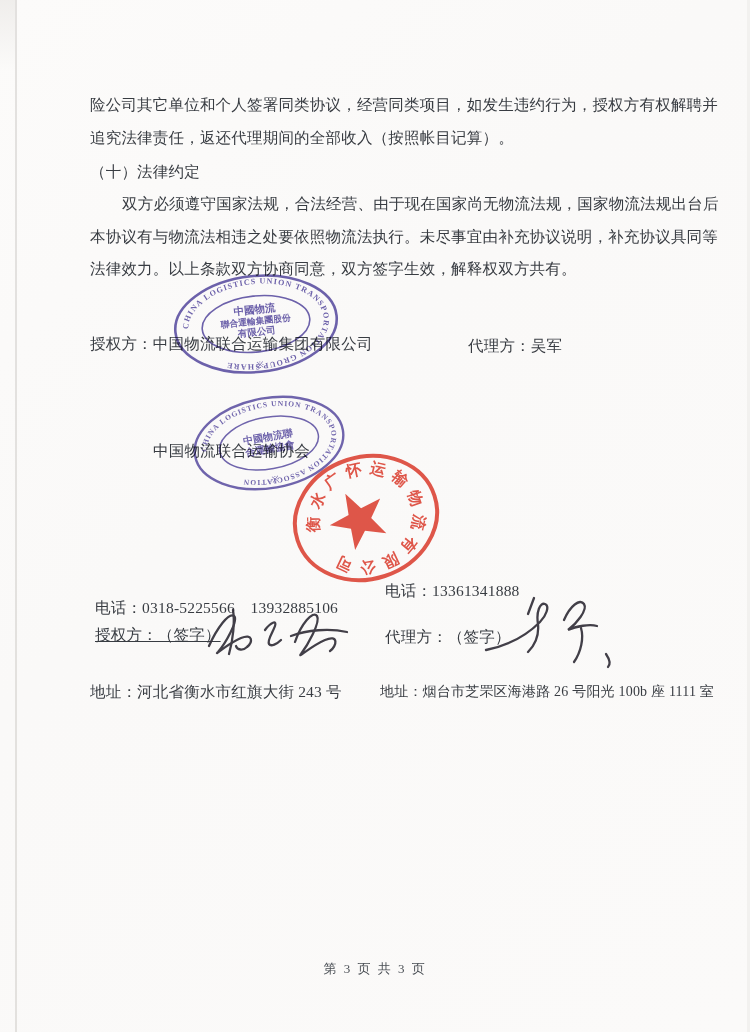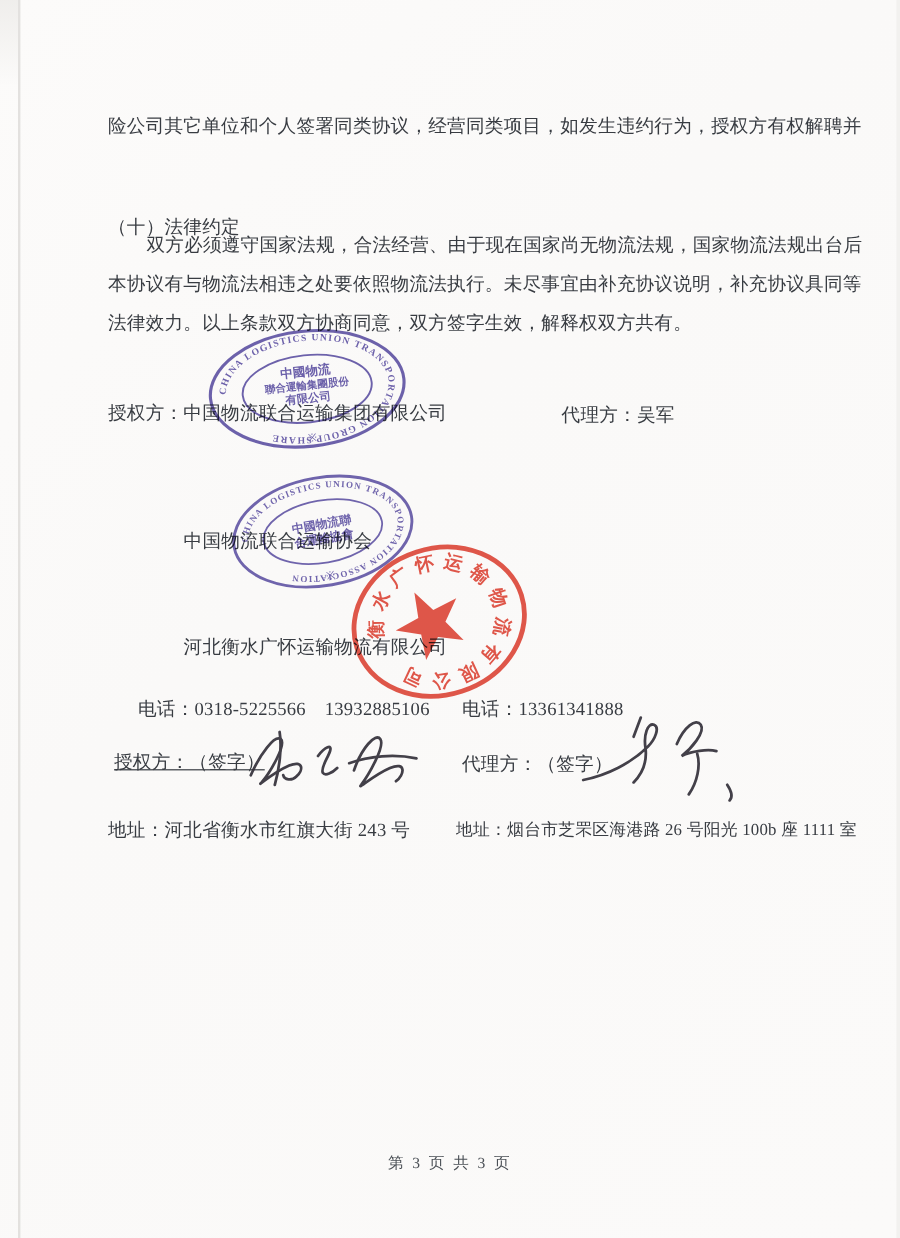--- a/index.html
+++ b/index.html
@@ -44,6 +44,7 @@
   <div class="scan-edge"></div>
 
   <div class="tline" style="left:90px;top:95px;">险公司其它单位和个人签署同类协议，经营同类项目，如发生违约行为，授权方有权解聘并</div>
+  <div class="tline" style="left:90px;top:128px;">追究法律责任，返还代理期间的全部收入（按照帐目记算）。</div>
   <div class="tline" style="left:90px;top:179px;">（十）法律约定</div>
   <div class="tline" style="left:90px;top:227px;">本协议有与物流法相违之处要依照物流法执行。未尽事宜由补充协议说明，补充协议具同等</div>
   <div class="tline" style="left:122px;top:194px;">双方必须遵守国家法规，合法经营、由于现在国家尚无物流法规，国家物流法规出台后</div>

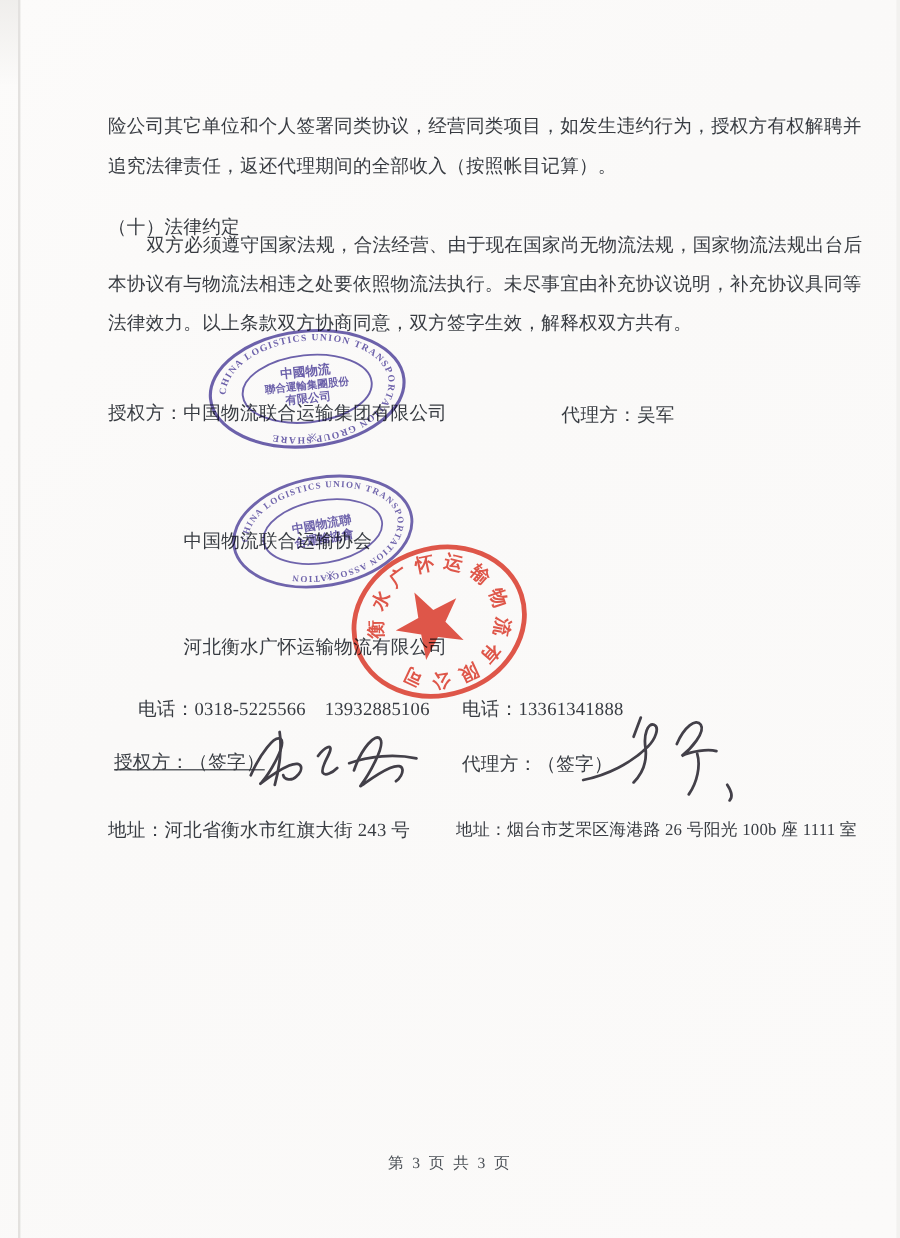--- a/index.html
+++ b/index.html
@@ -45,7 +45,7 @@
 
   <div class="tline" style="left:90px;top:95px;">险公司其它单位和个人签署同类协议，经营同类项目，如发生违约行为，授权方有权解聘并</div>
   <div class="tline" style="left:90px;top:128px;">追究法律责任，返还代理期间的全部收入（按照帐目记算）。</div>
-  <div class="tline" style="left:90px;top:179px;">（十）法律约定</div>
+  <div class="tline" style="left:90px;top:162px;">（十）法律约定</div>
   <div class="tline" style="left:90px;top:227px;">本协议有与物流法相违之处要依照物流法执行。未尽事宜由补充协议说明，补充协议具同等</div>
   <div class="tline" style="left:122px;top:194px;">双方必须遵守国家法规，合法经营、由于现在国家尚无物流法规，国家物流法规出台后</div>
   <div class="tline" style="left:90px;top:259px;">法律效力。以上条款双方协商同意，双方签字生效，解释权双方共有。</div>

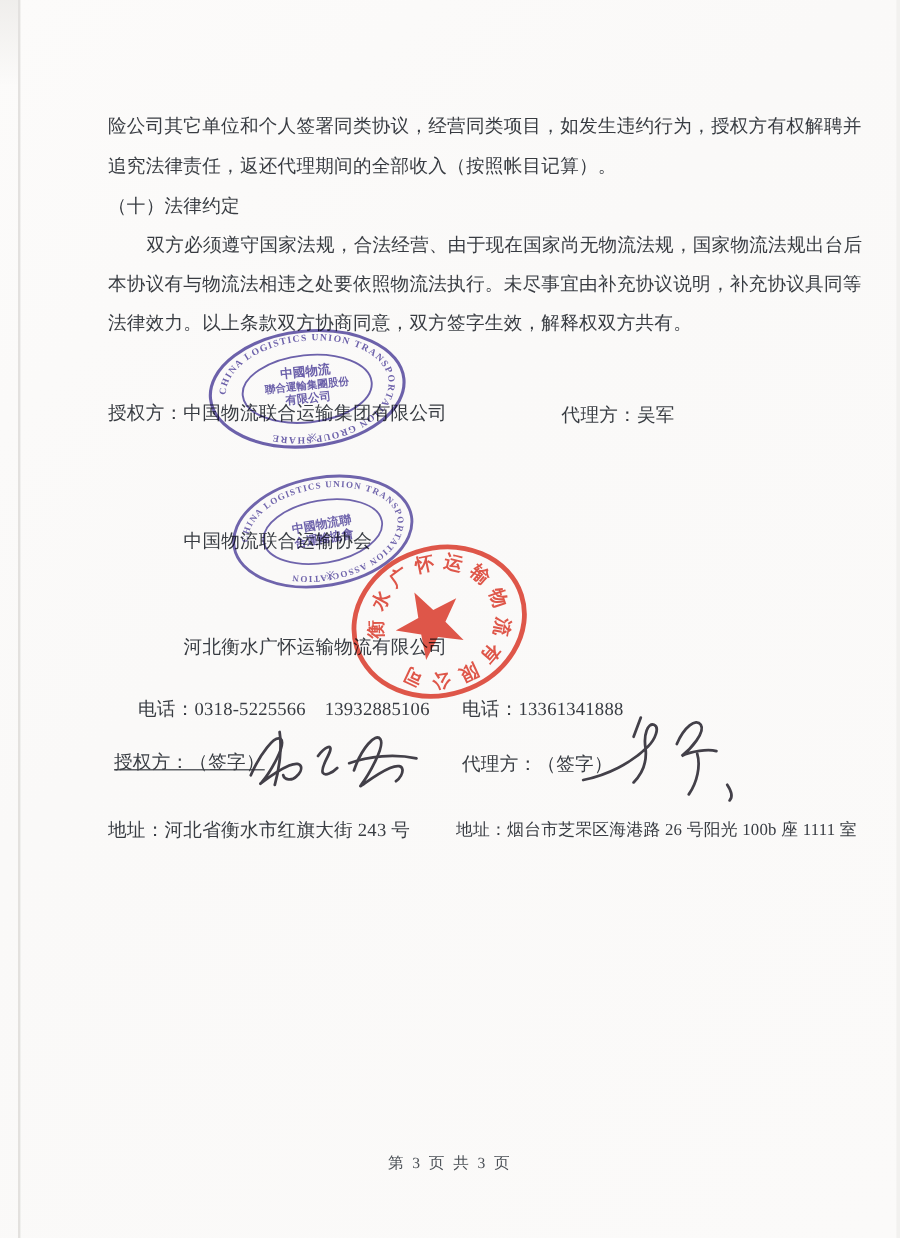--- a/index.html
+++ b/index.html
@@ -53,7 +53,6 @@
   <div class="tline" style="left:90px;top:334px;">授权方：中国物流联合运输集团有限公司</div>
   <div class="tline" style="left:468px;top:336px;">代理方：吴军</div>
   <div class="tline" style="left:153px;top:441px;">中国物流联合运输协会</div>
-  <div class="tline" style="left:153px;top:529px;">河北衡水广怀运输物流有限公司</div>
   <div class="tline" style="left:95px;top:581px;margin-left:20px;">电话：0318-5225566　13932885106</div>
   <div class="tline" style="left:385px;top:581px;">电话：13361341888</div>
   <div class="tline" style="left:95px;top:625px;text-decoration:underline;">授权方：（签字）</div>

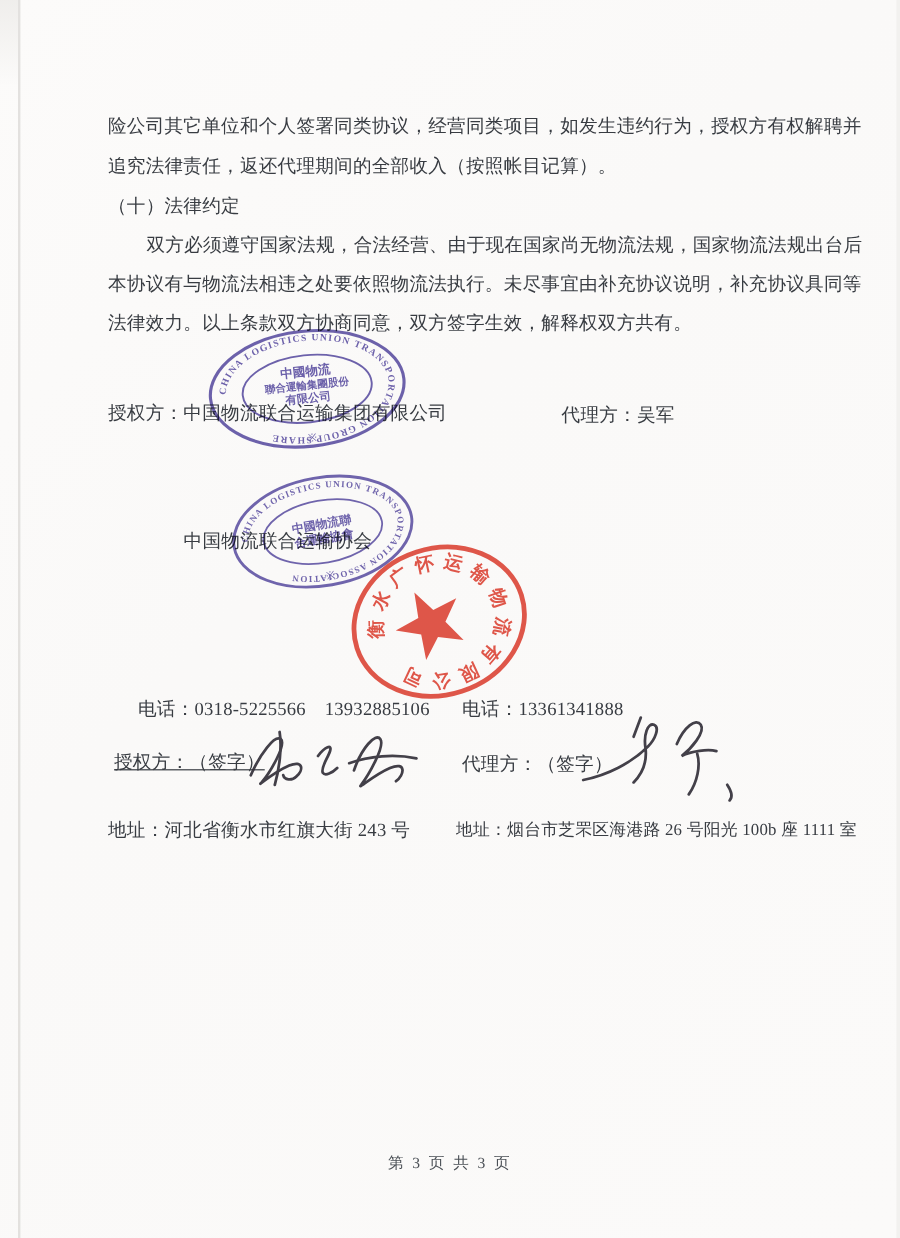--- a/index.html
+++ b/index.html
@@ -53,7 +53,7 @@
   <div class="tline" style="left:90px;top:334px;">授权方：中国物流联合运输集团有限公司</div>
   <div class="tline" style="left:468px;top:336px;">代理方：吴军</div>
   <div class="tline" style="left:153px;top:441px;">中国物流联合运输协会</div>
-  <div class="tline" style="left:95px;top:581px;margin-left:20px;">电话：0318-5225566　13932885106</div>
+  <div class="tline" style="left:95px;top:598px;">电话：0318-5225566　13932885106</div>
   <div class="tline" style="left:385px;top:581px;">电话：13361341888</div>
   <div class="tline" style="left:95px;top:625px;text-decoration:underline;">授权方：（签字）</div>
   <div class="tline" style="left:385px;top:627px;">代理方：（签字）</div>

